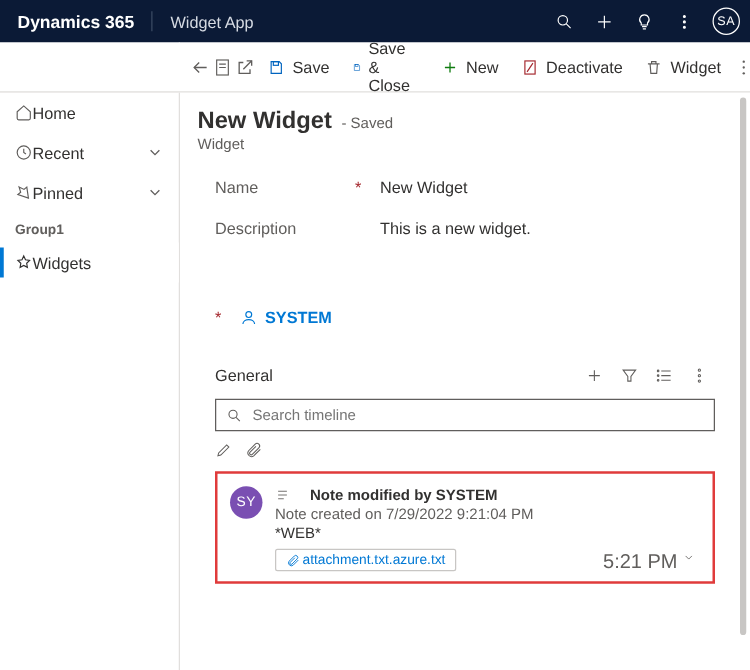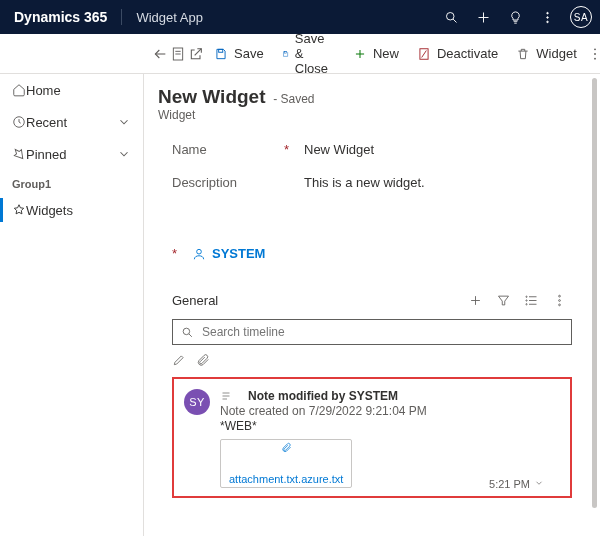--- a/index.html
+++ b/index.html
@@ -80,7 +80,7 @@
   .note-title svg { width:12px; height:12px; stroke:#605e5c; fill:none; stroke-width:1.4; }
   .note-sub { color:#605e5c; margin-top:1px; }
   .note-web { margin-top:1px; }
-  .attach { margin-top:6px; display:inline-flex; align-items:center; gap:20px; border:1px solid #c8c6c4; padding:2px 8px; font-size:11px; color:#0078d4; border-radius:2px;flex-direction:column; }
+  .attach { margin-top:6px; display:inline-flex; align-items:center; gap:2px; border:1px solid #c8c6c4; padding:2px 8px; font-size:11px; color:#0078d4; border-radius:2px; }
   .attach svg { width:11px; height:11px; stroke:#0078d4; fill:none; stroke-width:1.6; }
   .note-time { position:absolute; right:26px; bottom:6px; font-size:11px; color:#605e5c; display:flex; align-items:flex-start; gap:4px; }
   .note-time svg { width:10px; height:10px; stroke:#605e5c; fill:none; stroke-width:1.6; }

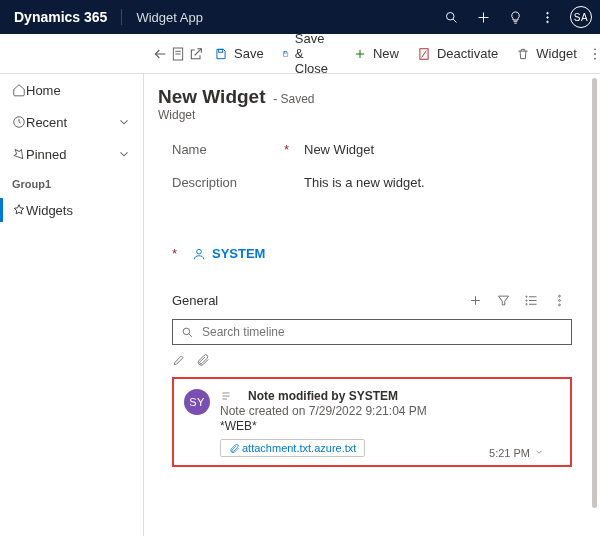--- a/index.html
+++ b/index.html
@@ -82,7 +82,7 @@
   .note-web { margin-top:1px; }
   .attach { margin-top:6px; display:inline-flex; align-items:center; gap:2px; border:1px solid #c8c6c4; padding:2px 8px; font-size:11px; color:#0078d4; border-radius:2px; }
   .attach svg { width:11px; height:11px; stroke:#0078d4; fill:none; stroke-width:1.6; }
-  .note-time { position:absolute; right:26px; bottom:6px; font-size:11px; color:#605e5c; display:flex; align-items:flex-start; gap:4px; }
+  .note-time { position:absolute; right:14px; bottom:6px; font-size:16px; color:#605e5c; display:flex; align-items:flex-start; gap:4px; }
   .note-time svg { width:10px; height:10px; stroke:#605e5c; fill:none; stroke-width:1.6; }
 </style>
 </head>

